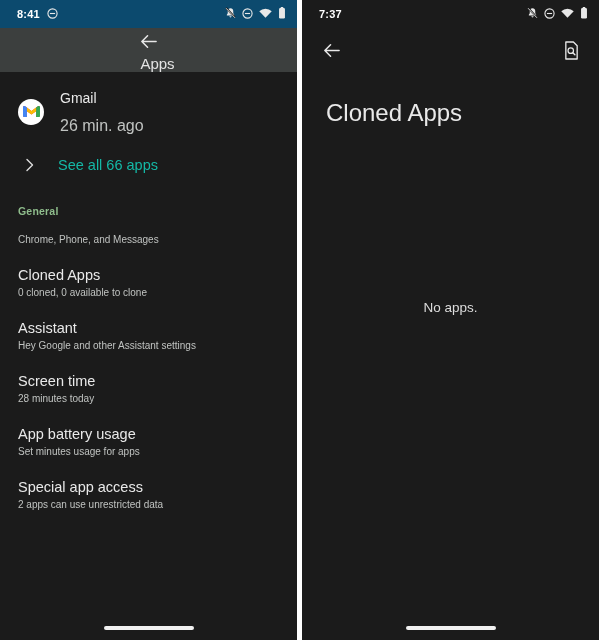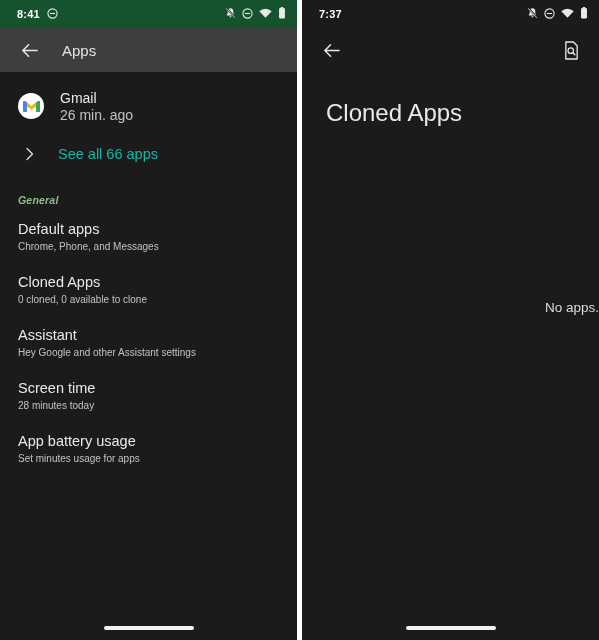--- a/index.html
+++ b/index.html
@@ -22,7 +22,7 @@
     padding: 0 11px 0 17px;
     position: relative; z-index: 3;
   }
-  .statusbar.tinted { background: #14532d; }
+  .statusbar.tinted { background: #0c4a6e; }
   .st-time {
     font-size: 11px; color: #ffffff; font-weight: bold;
     letter-spacing: .2px;

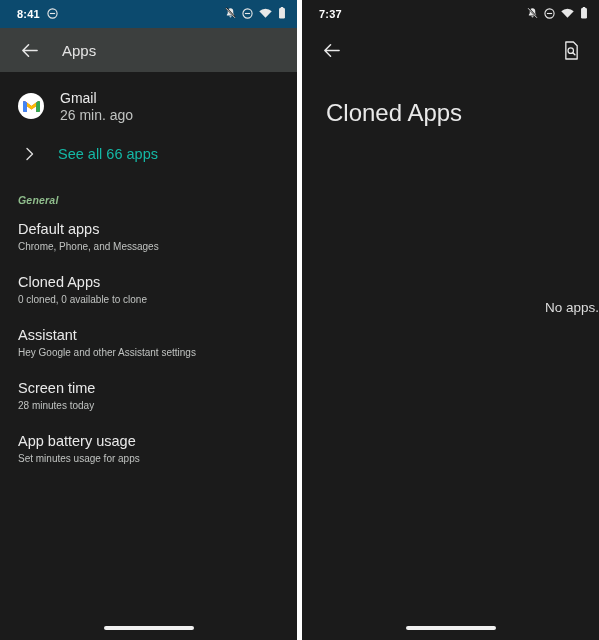--- a/index.html
+++ b/index.html
@@ -38,7 +38,7 @@
     padding: 0 14px 0 14px;
     position: relative; z-index: 2;
   }
-  .toolbar.tinted { background: #3c3f3e; }
+  .toolbar.tinted { background: #3c3f3e; flex-direction: column; }
   .back-btn {
     width: 30px; height: 30px;
     display: flex; align-items: center; justify-content: center;

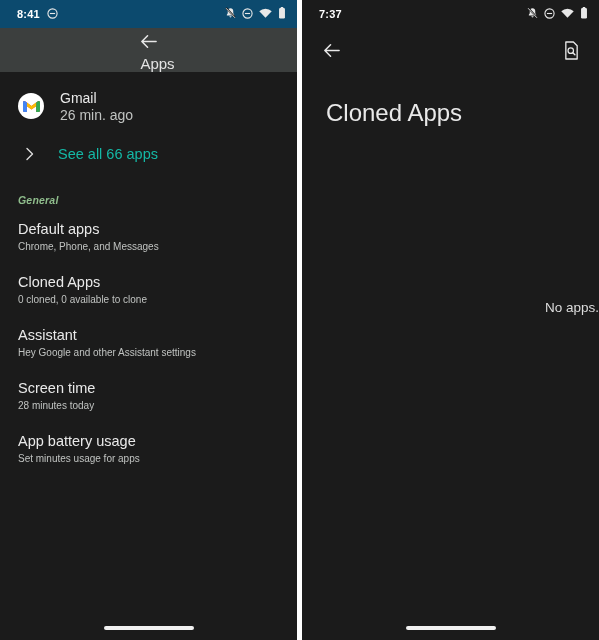--- a/index.html
+++ b/index.html
@@ -68,7 +68,7 @@
   }
   .app-text { margin-left: 16px; }
   .app-name { font-size: 14px; color: #e9e9e9; line-height: 17px; }
-  .app-sub { font-size: 14px; color: #c0c3c1; line-height: 14px; margin-top: 1px; }
+  .app-sub { font-size: 16px; color: #c0c3c1; line-height: 14px; margin-top: 12px; }
 
   .see-all {
     display: flex; align-items: center;

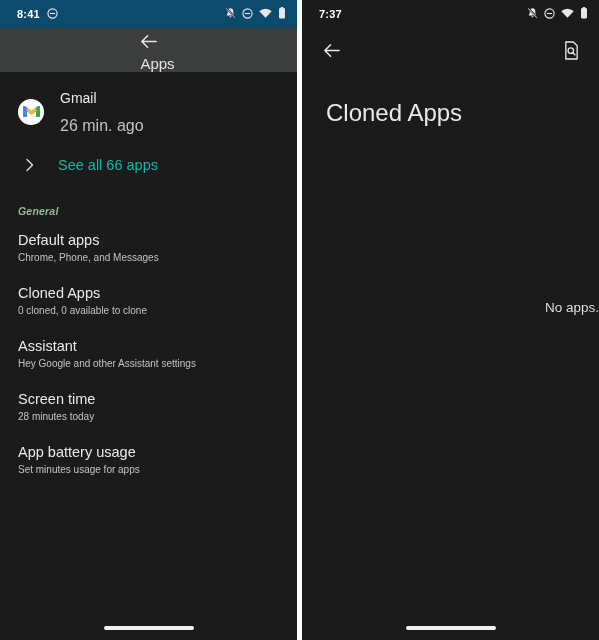--- a/index.html
+++ b/index.html
@@ -83,7 +83,7 @@
 
   .section-header {
     font-size: 10.5px; color: #8fbd8c; font-weight: bold;
-    padding: 22px 18px 4px 18px; letter-spacing: .2px; font-style: italic;
+    padding: 22px 18px 4px 18px; letter-spacing: .2px;
   }
 
   .pref {

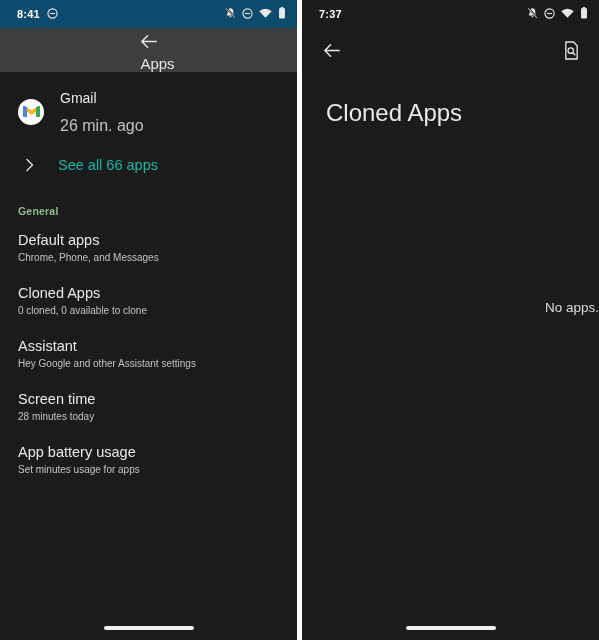--- a/index.html
+++ b/index.html
@@ -194,7 +194,6 @@
       <div class="section-header">General</div>
 
       <div class="pref">
-        <div class="pref-title">Default apps</div>
         <div class="pref-sub">Chrome, Phone, and Messages</div>
       </div>
       <div class="pref">

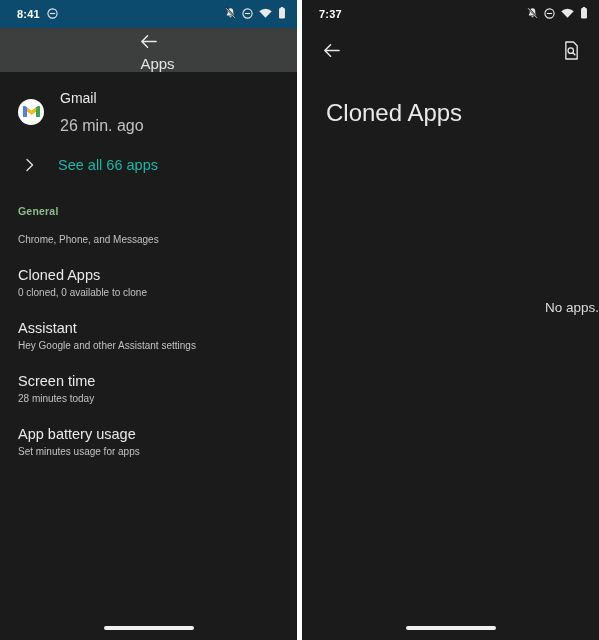--- a/index.html
+++ b/index.html
@@ -99,7 +99,7 @@
   }
   .empty-state {
     position: absolute; left: 0; right: 0; top: 300px;
-    text-align: right; font-size: 13.5px; color: #dcdcdc;
+    text-align: center; font-size: 13.5px; color: #dcdcdc;
   }
 
   

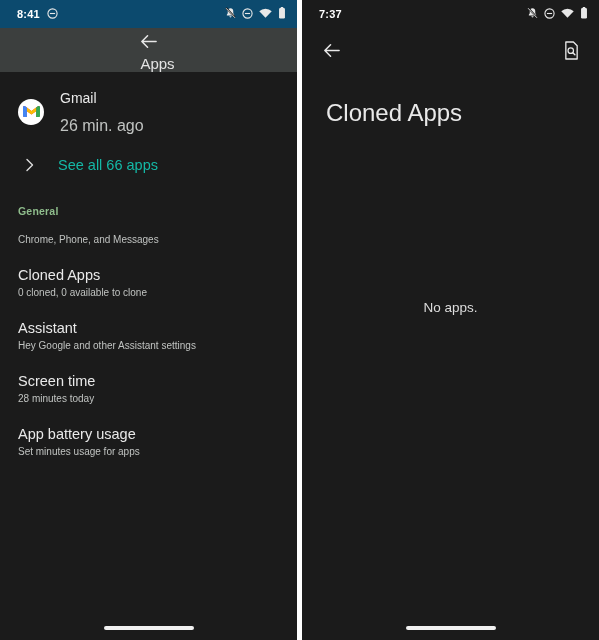--- a/index.html
+++ b/index.html
@@ -212,6 +212,10 @@
         <div class="pref-title">App battery usage</div>
         <div class="pref-sub">Set minutes usage for apps</div>
       </div>
+      <div class="pref">
+        <div class="pref-title">Special app access</div>
+        <div class="pref-sub">2 apps can use unrestricted data</div>
+      </div>
 
     </div>
 

